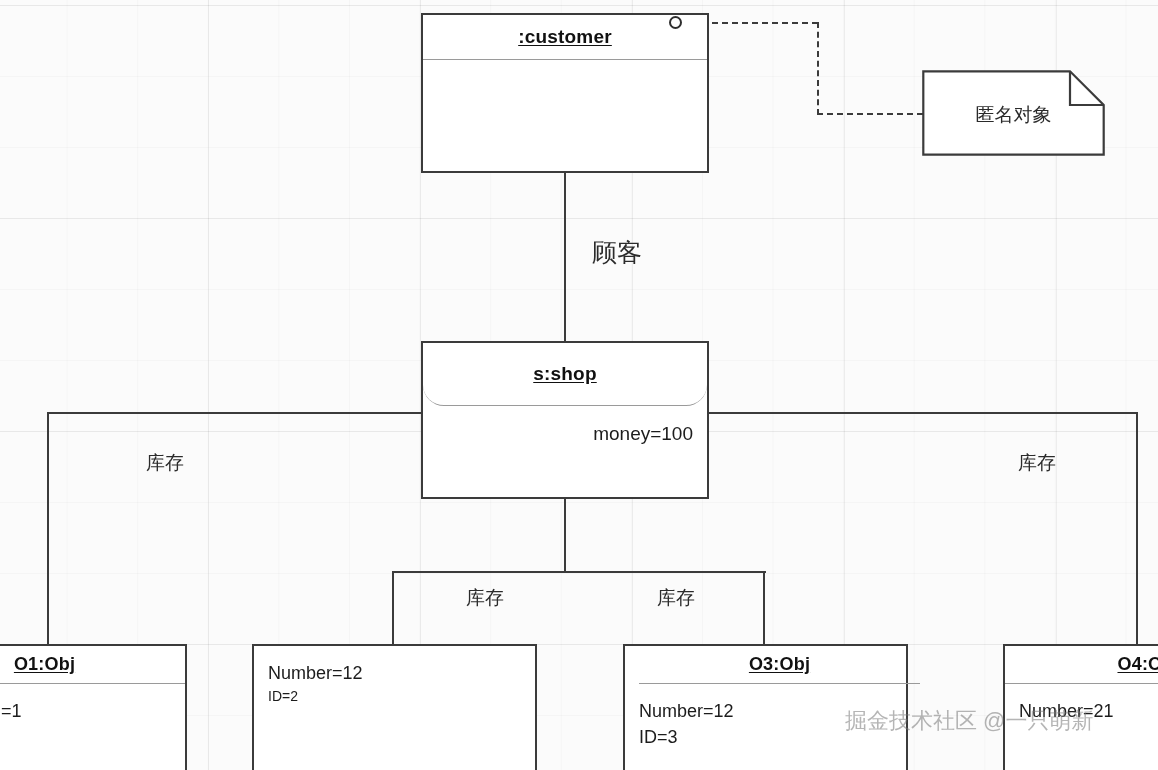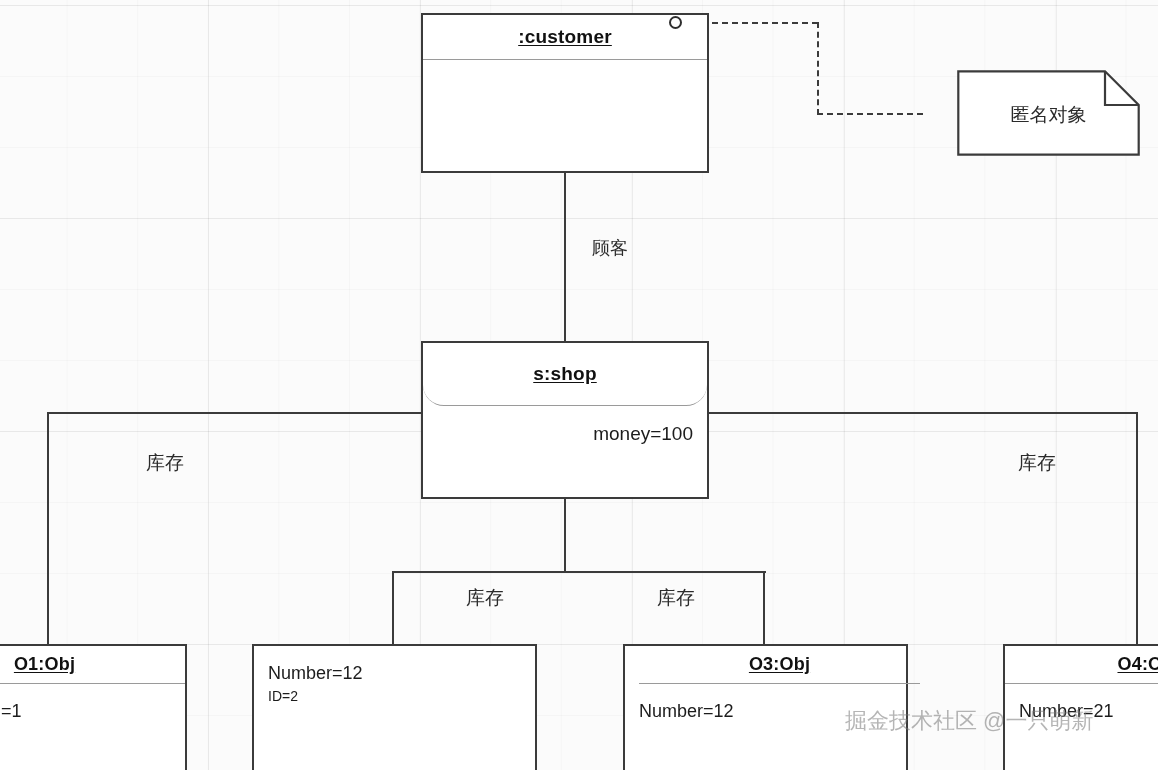--- a/index.html
+++ b/index.html
@@ -102,7 +102,6 @@
   .note {
     position: absolute;
     z-index: 5;
-    margin-left: 35px;
   }
   .note-text {
     position: absolute;

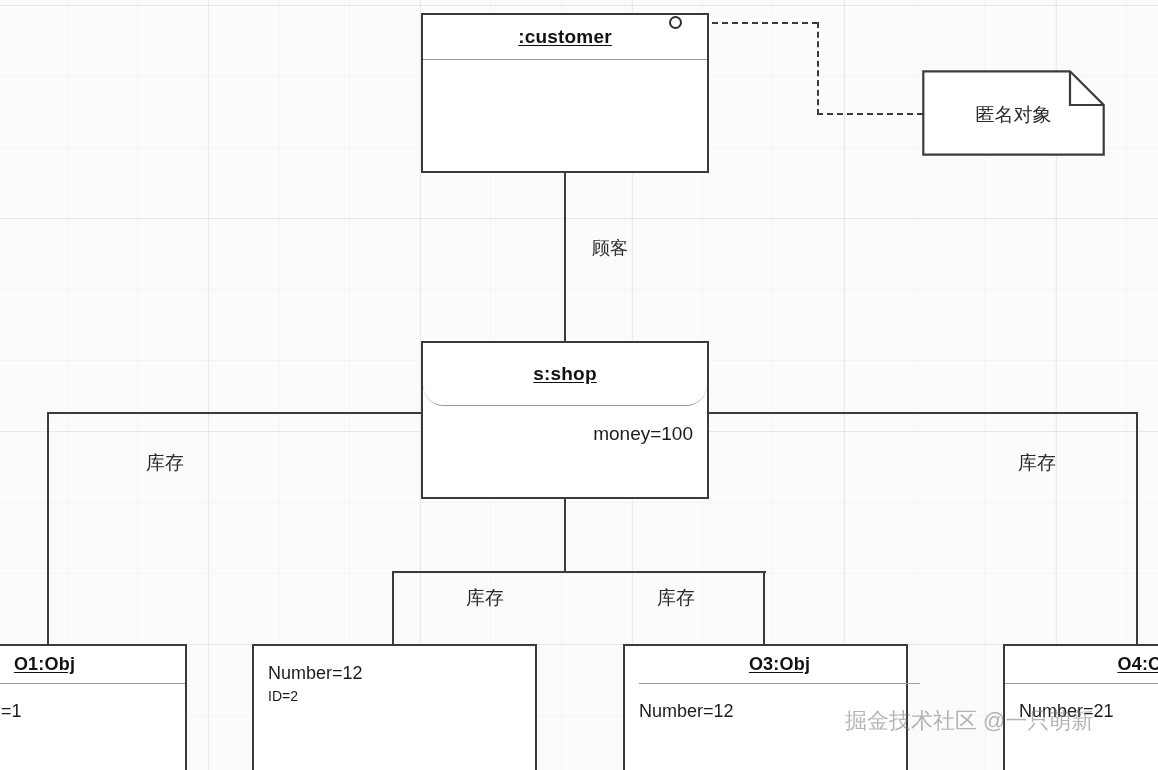--- a/index.html
+++ b/index.html
@@ -162,7 +162,7 @@
     <div class="note-text" style="top:32px; font-size:19px;">匿名对象</div>
   </div>
 
-  <div class="edge-label" style="left:592px; top:236px; font-size:18px;">顾客</div>
+  <div class="edge-label" style="left:592px; top:236px; font-size:25px;">顾客</div>
 
   <div class="obj-box" style="left:421px; top:341px; width:288px; height:158px;">
     <div class="obj-head" style="height:63px;border-radius:21px;">

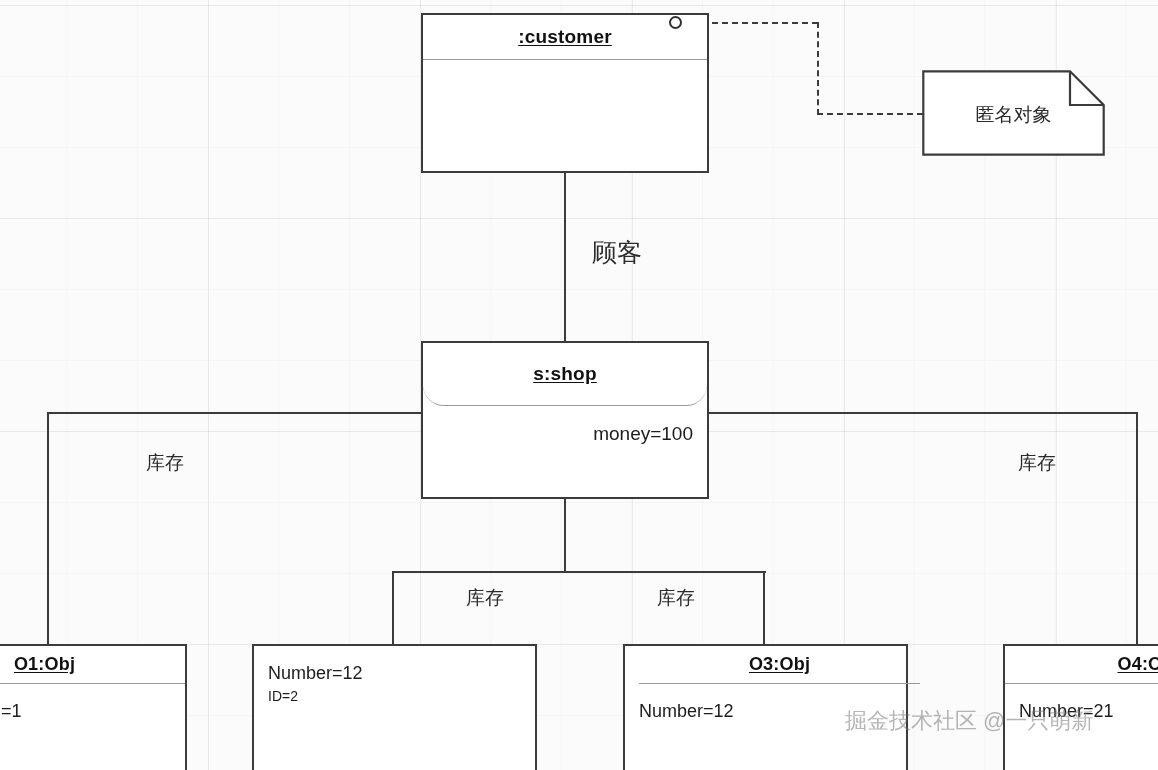--- a/index.html
+++ b/index.html
@@ -200,6 +200,7 @@
     </div>
     <div class="obj-body" style="padding-top:14px;">
       <div class="attr-line" style="font-size:18px;">Number=12</div>
+      <div class="attr-line" style="font-size:18px;">ID=3</div>
     </div>
   </div>
 

